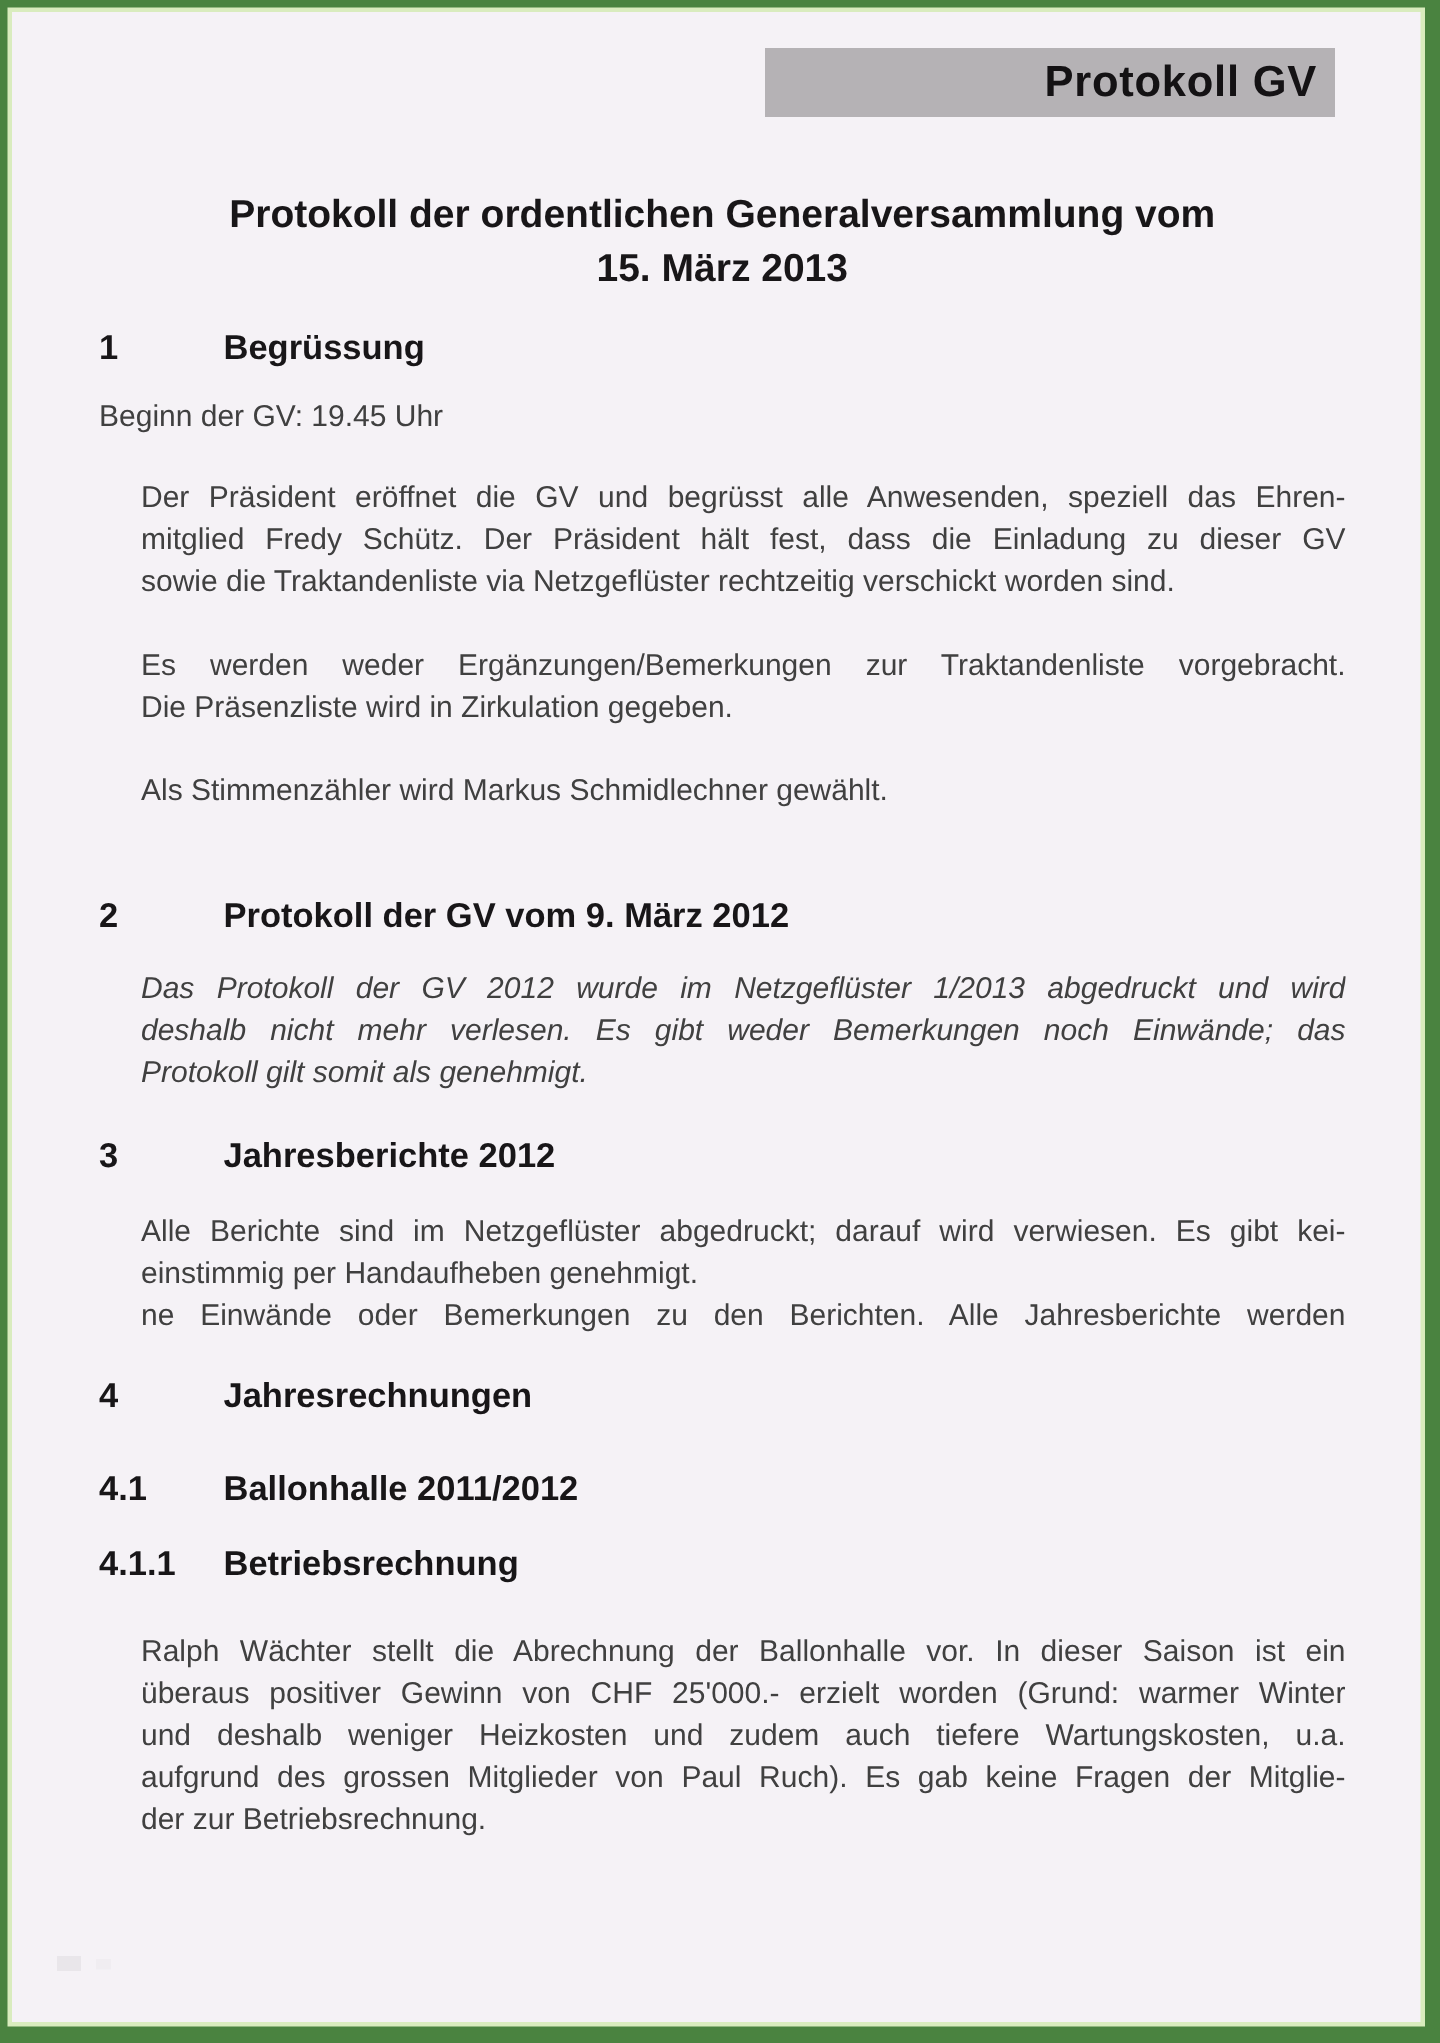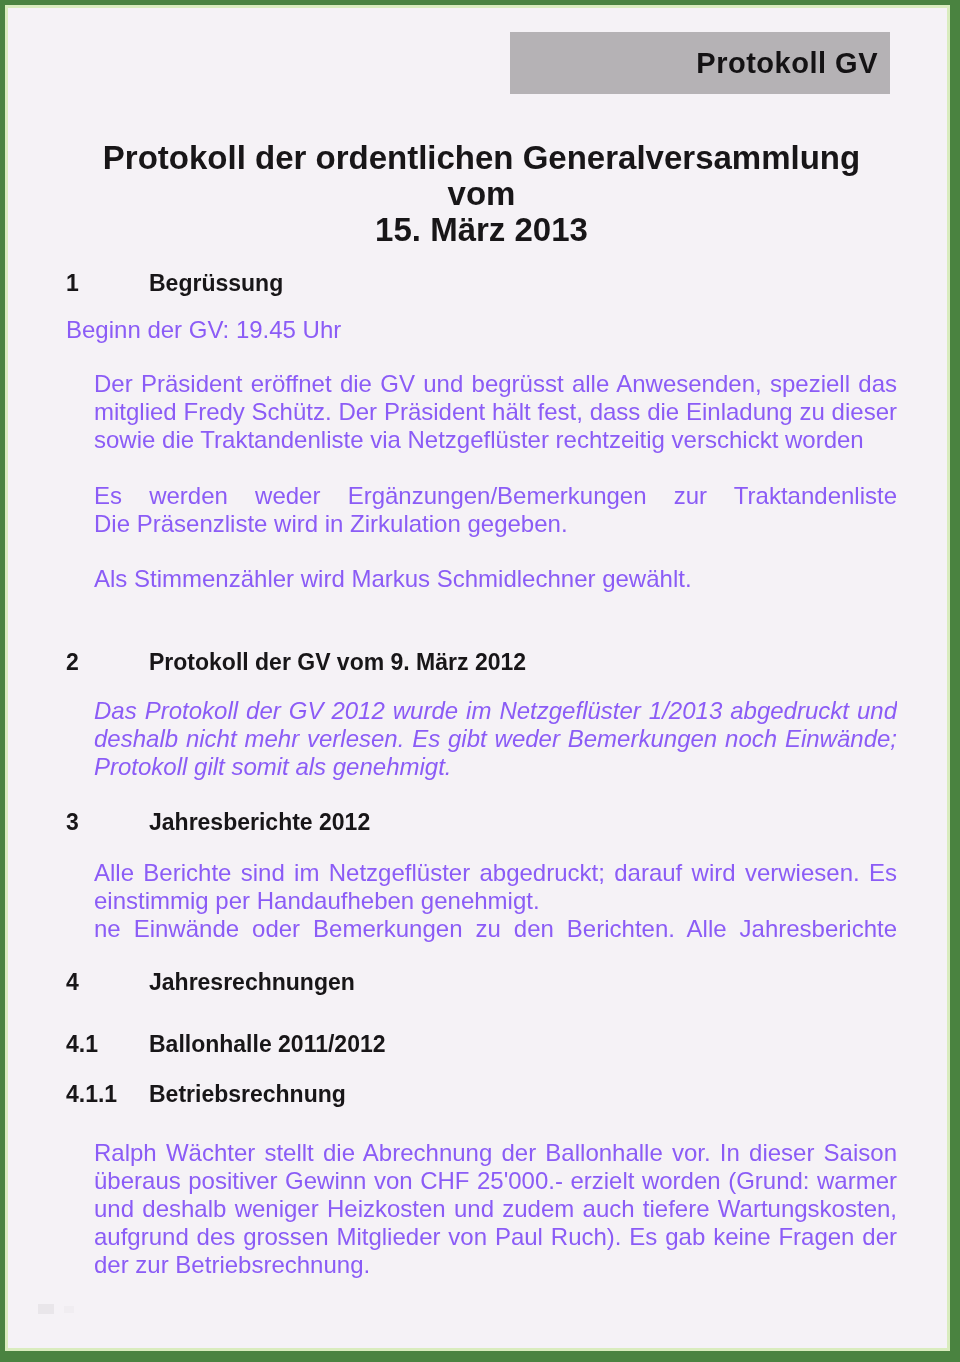--- a/index.html
+++ b/index.html
@@ -28,7 +28,7 @@
     overflow: hidden;
   }
   .header-box {
-    width: 380px; height: 62px;
+    width: 380px; height: 46px;
     margin-left: auto; margin-right: 7px;
     background: #b5b2b5;
     display: flex; align-items: center; justify-content: flex-end;

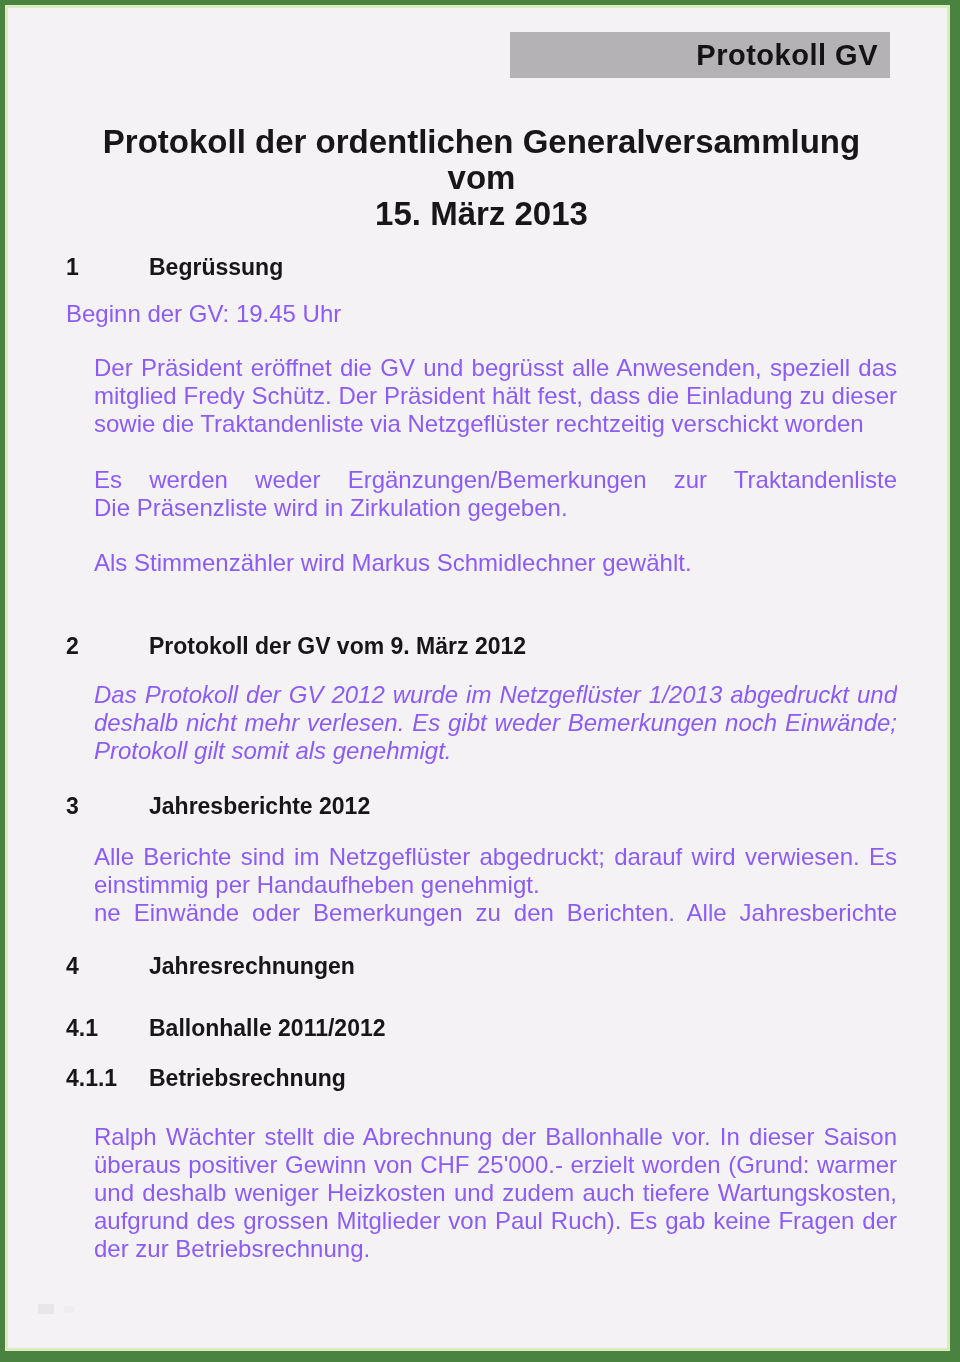--- a/index.html
+++ b/index.html
@@ -41,7 +41,7 @@
   .doc-title {
     margin-top: 46px;
     text-align: center;
-    font-size: 33px; font-weight: bold;
+    font-size: 26px; font-weight: bold;
     line-height: 36px;
     color: #181618;
   }

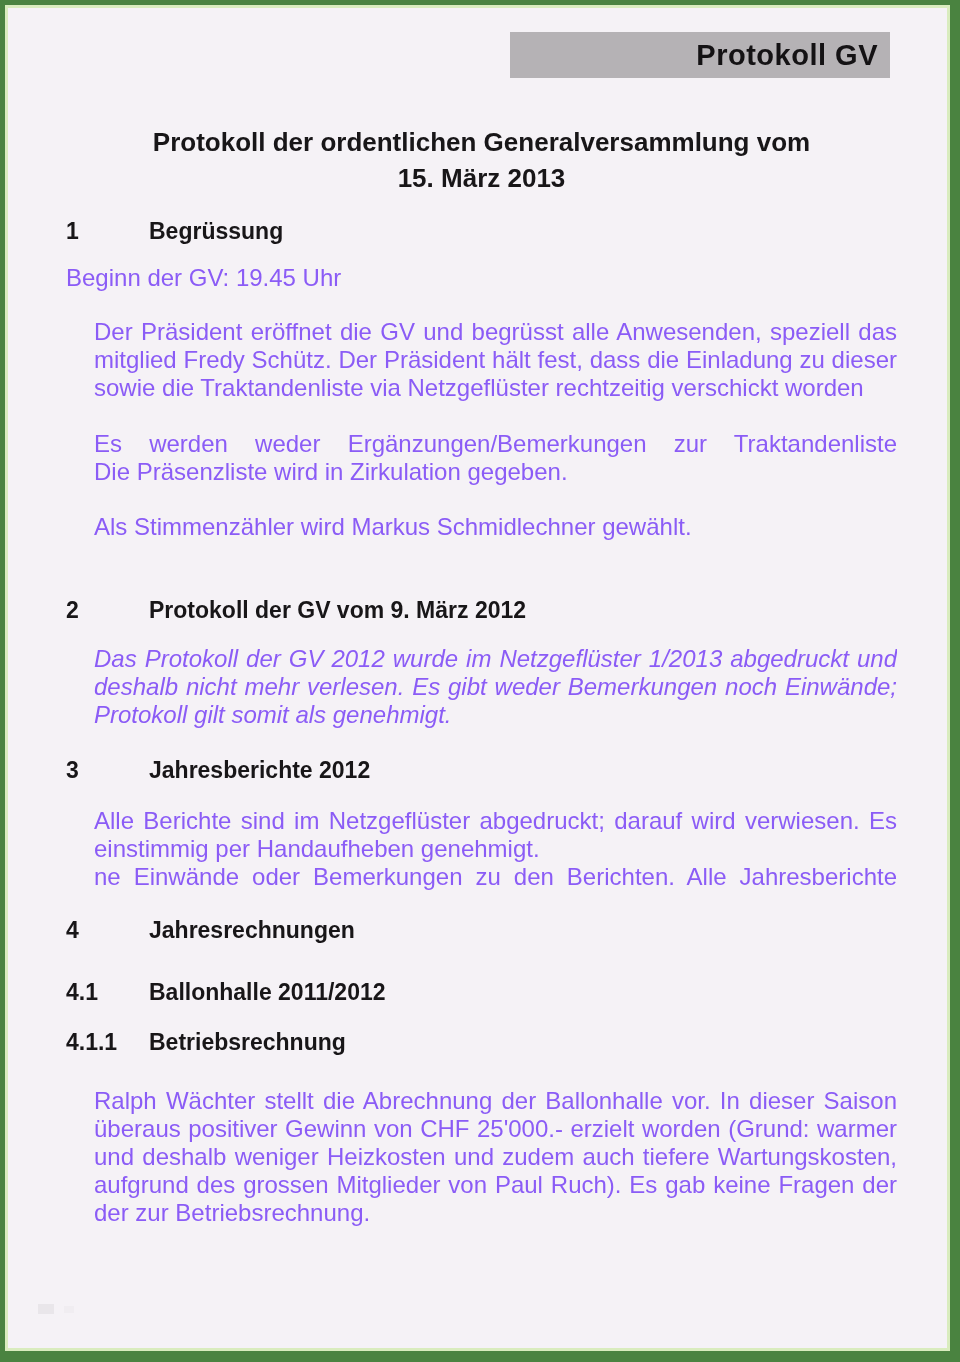--- a/index.html
+++ b/index.html
@@ -60,7 +60,7 @@
   .h4-sec   { margin-top: 24px; }
   .h41-sec  { margin-top: 32px; }
   .h411-sec { margin-top: 20px; align-items: flex-end; }
-  .para { font-size: 24px; line-height: 28px; color: #8b5cf6; }
+  .para { font-size: 20px; line-height: 28px; color: #404040; }
   .intro-line { margin-top: 18px; }
   .mt-p1 { margin-top: 26px; }
   .mt-p2 { margin-top: 28px; }

